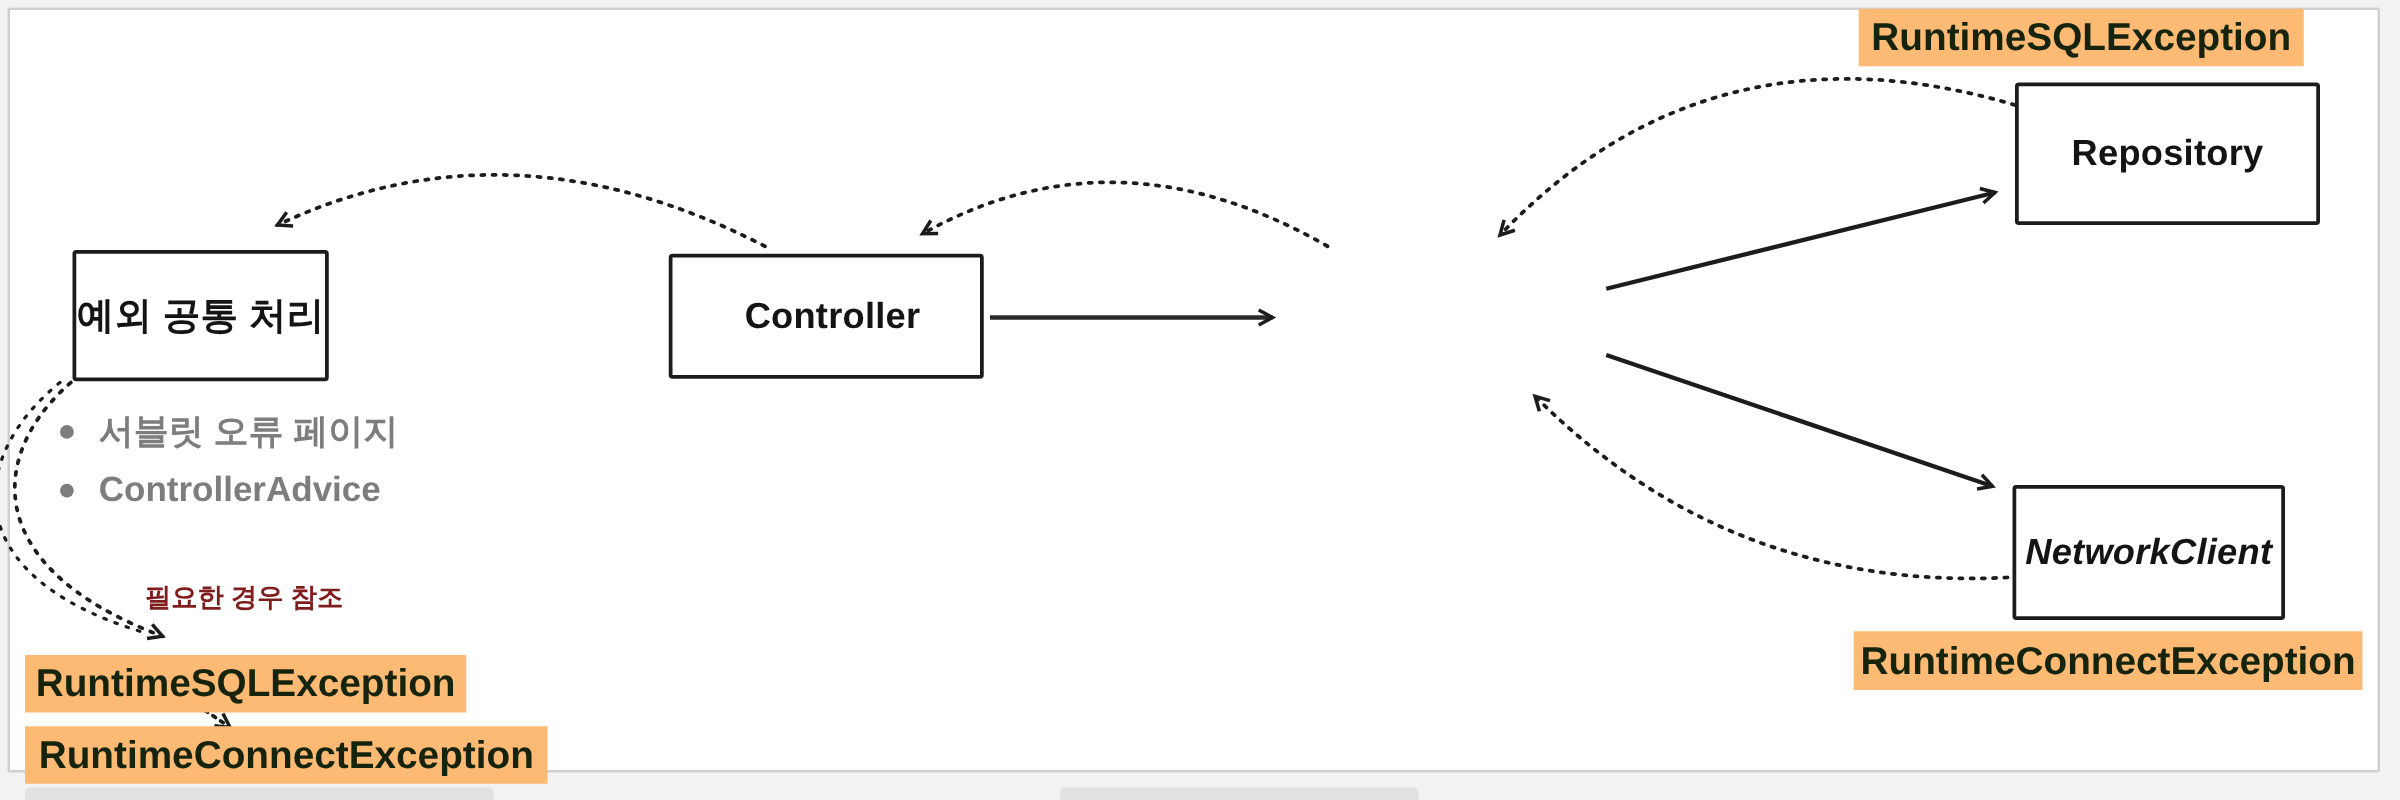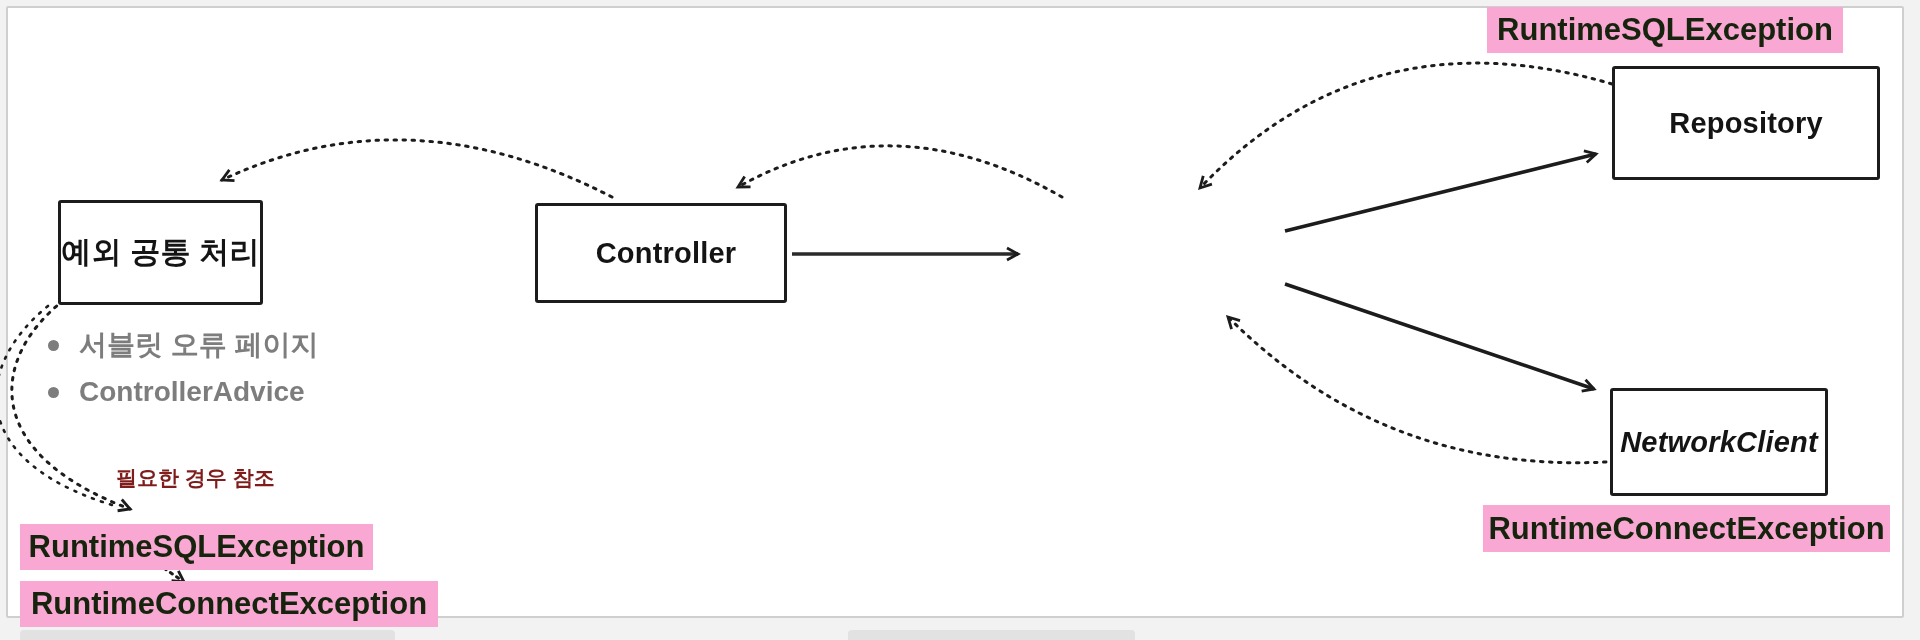--- a/index.html
+++ b/index.html
@@ -10,7 +10,7 @@
   .node-box{position:absolute;background:#ffffff;border:3.5px solid #1c1c1c;border-radius:3px;
     display:flex;align-items:center;justify-content:center;box-sizing:border-box;
     font-weight:bold;font-size:29px;color:#141414;letter-spacing:0.2px;}
-  .hl-label{position:absolute;background:#f9a8d4;color:#16240d;font-weight:bold;font-size:31px;
+  .hl-label{position:absolute;background:#fdba74;color:#16240d;font-weight:bold;font-size:31px;
     display:flex;align-items:center;justify-content:center;box-sizing:border-box;white-space:nowrap;
     padding:0 6px;}
   #handler-notes{position:absolute;left:36px;top:326px;width:400px;color:#7d7d7d;font-weight:bold;}

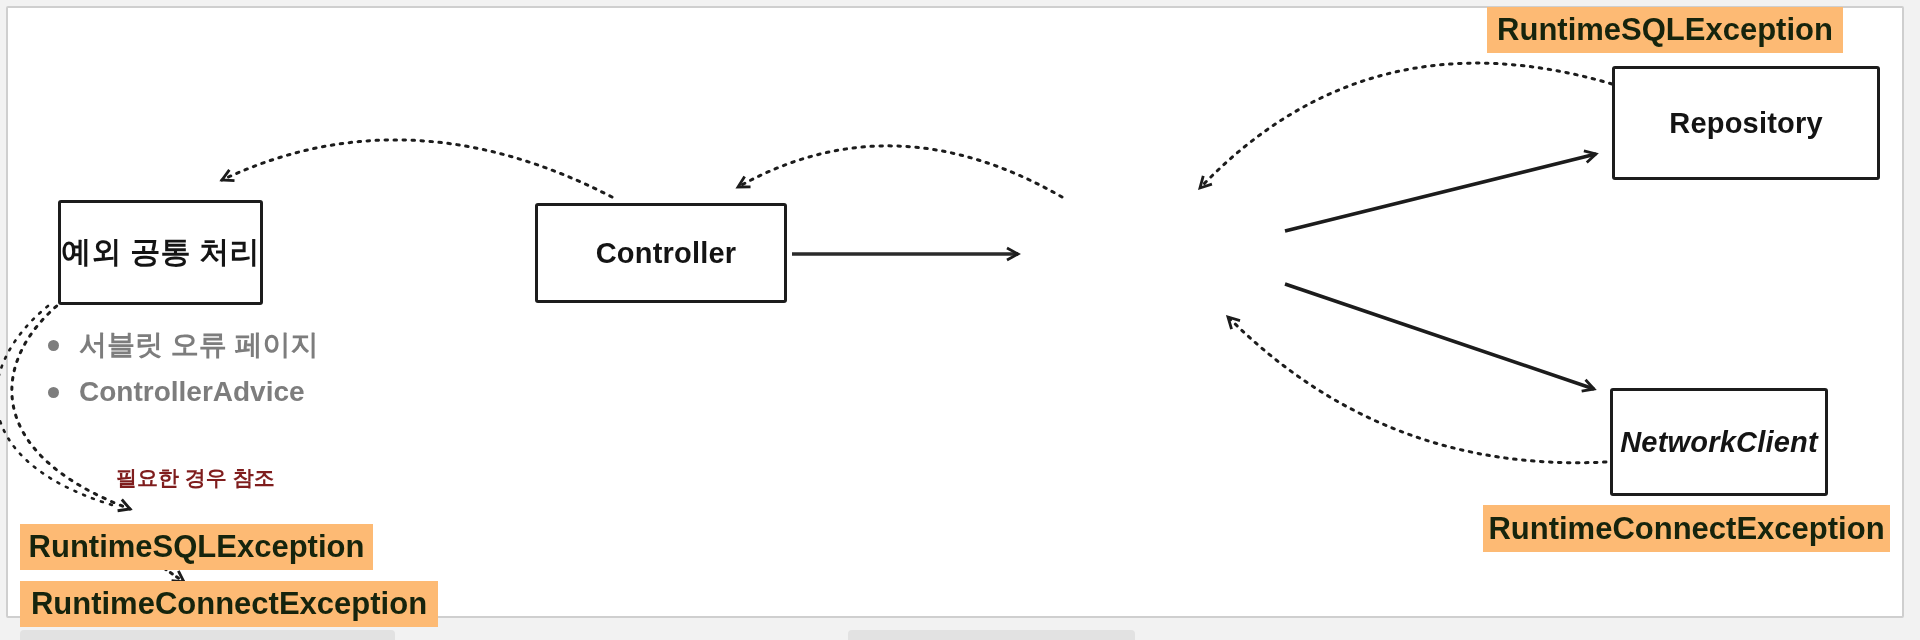--- a/index.html
+++ b/index.html
@@ -58,7 +58,7 @@
   </div>
 
 
-  <div class="node-box" style="left:1612px;top:66px;width:268px;height:114px;">
+  <div class="node-box" style="left:1612px;top:66px;width:244px;height:114px;">
     <span>Repository</span>
   </div>
 

